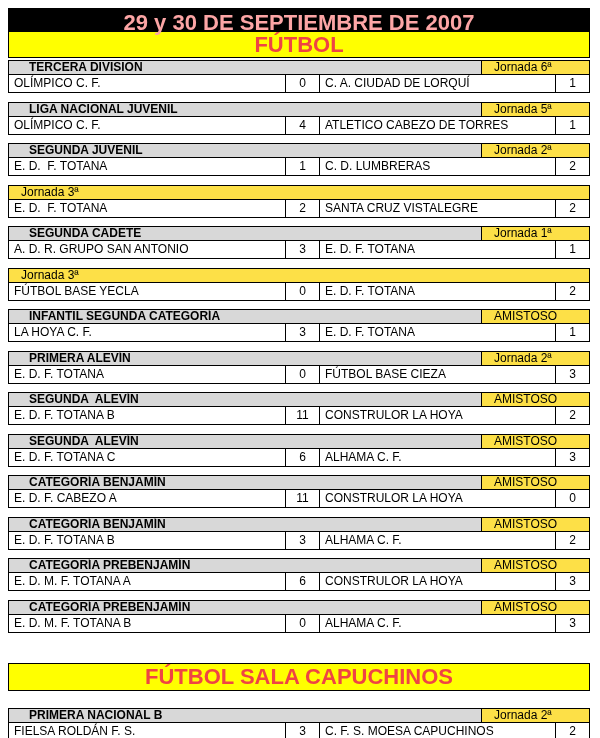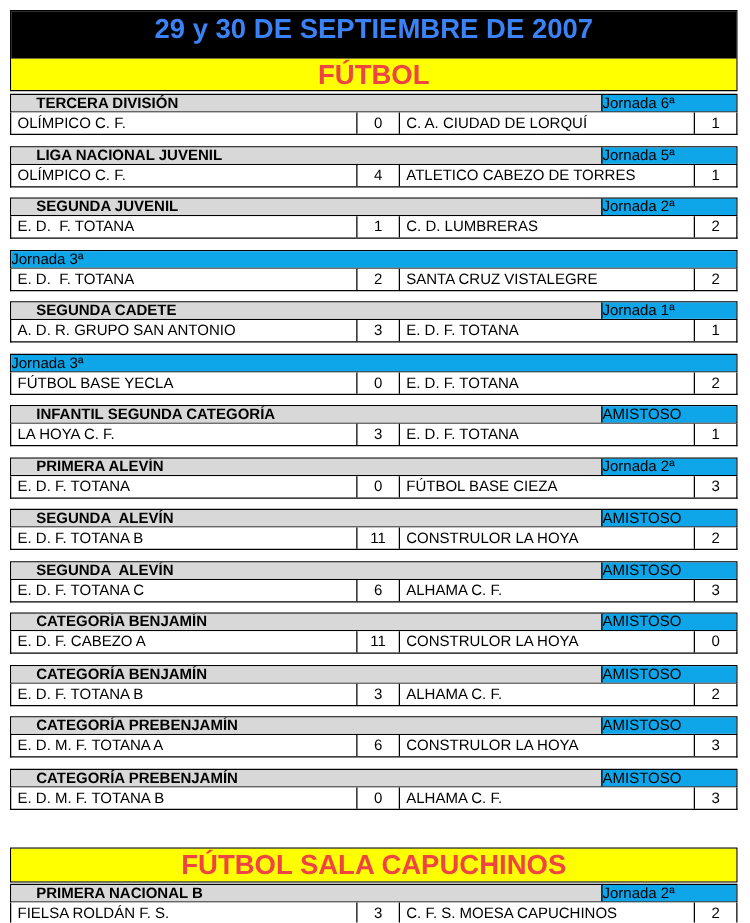--- a/index.html
+++ b/index.html
@@ -18,8 +18,8 @@
     margin-bottom: 2px;
   }
   .banner .black-band {
-    background: #000000; color: #3b82f6;
-    height: 38px; line-height: 27px;
+    background: #000000; color: #fca5a5;
+    height: 23px; line-height: 27px;
     text-align: center; font-size: 22px; font-weight: bold;
     white-space: pre;
   }

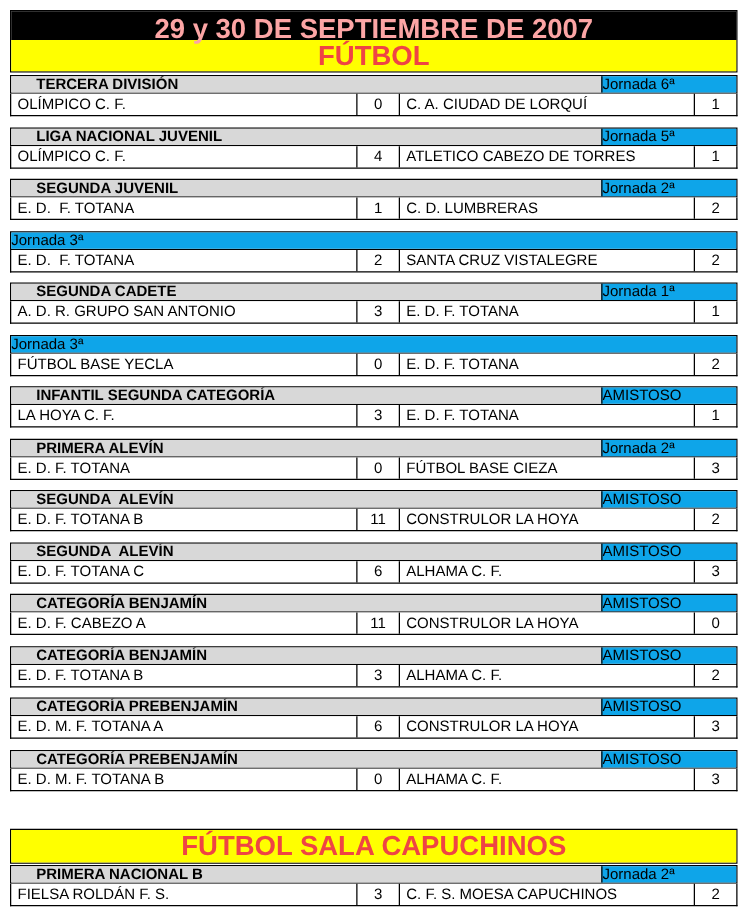--- a/index.html
+++ b/index.html
@@ -53,7 +53,7 @@
     width: 472px; background: #d8d8d8;
     font-weight: bold; padding-left: 20px;
   }
-  .cell.round { flex: 1; padding-left: 0; background: #0ea5e9; }
+  .cell.round { flex: 1; padding-left: 12px; background: #fde047; }
   .cell.team  { width: 276px; padding-left: 5px; }
   .cell.team.away { width: 236px; }
   .cell.score { width: 34px; text-align: center; }

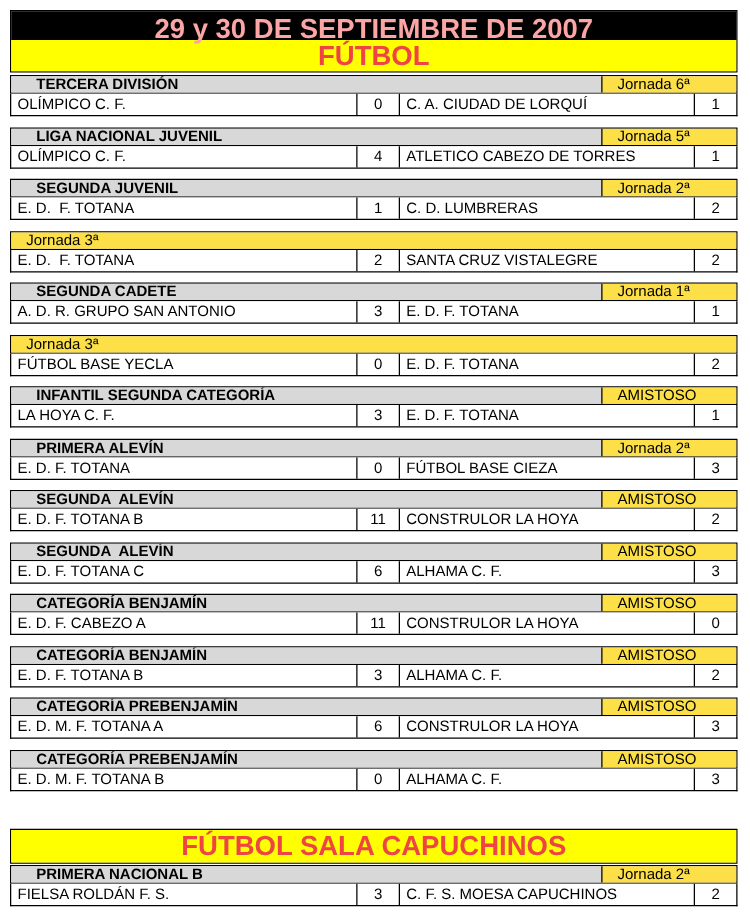--- a/index.html
+++ b/index.html
@@ -29,7 +29,7 @@
     text-align: center; font-size: 22px; font-weight: bold;
     white-space: pre;
   }
-  .banner.solo { margin-top: 0; margin-bottom: 1px; }
+  .banner.solo { margin-top: 0; margin-bottom: 17px; }
   .banner.solo .yellow-band { height: 26px; line-height: 26px; }
 
   .big-gap { height: 22px; }

